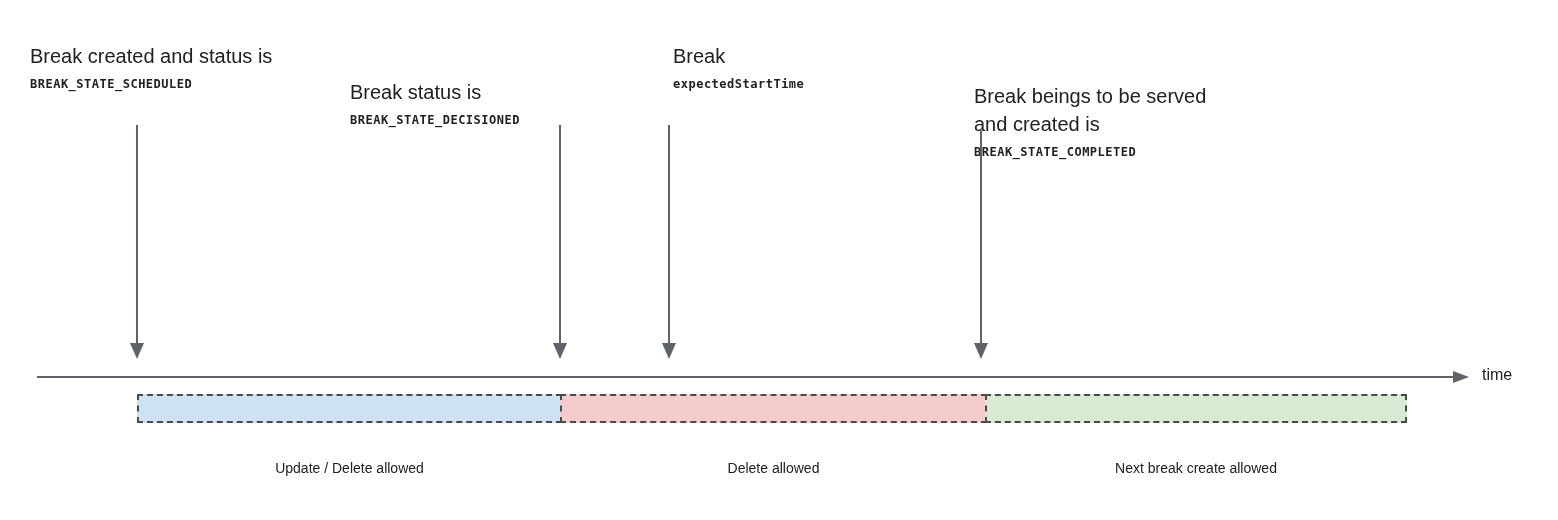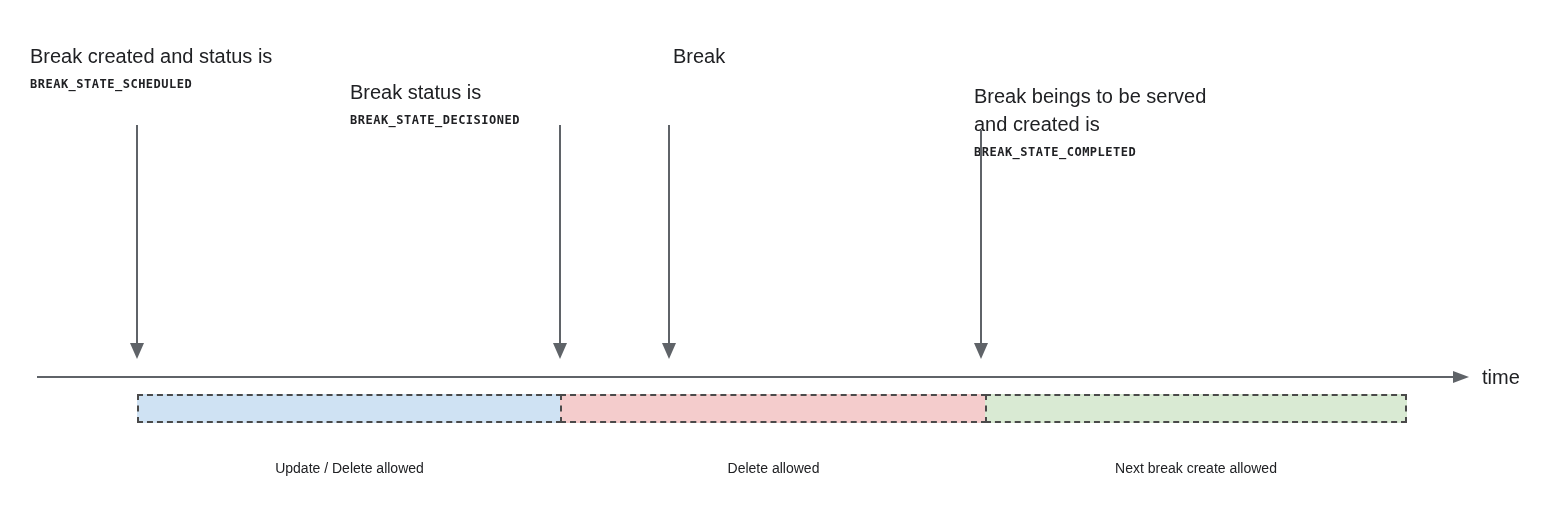--- a/index.html
+++ b/index.html
@@ -98,6 +98,7 @@
 
   <div class="annotation" style="left:673px; top:42px;">
     <div>Break</div>
+    <div class="code">expectedStartTime</div>
   </div>
 
   <div class="annotation" style="left:974px; top:34px;margin-top:48px;">

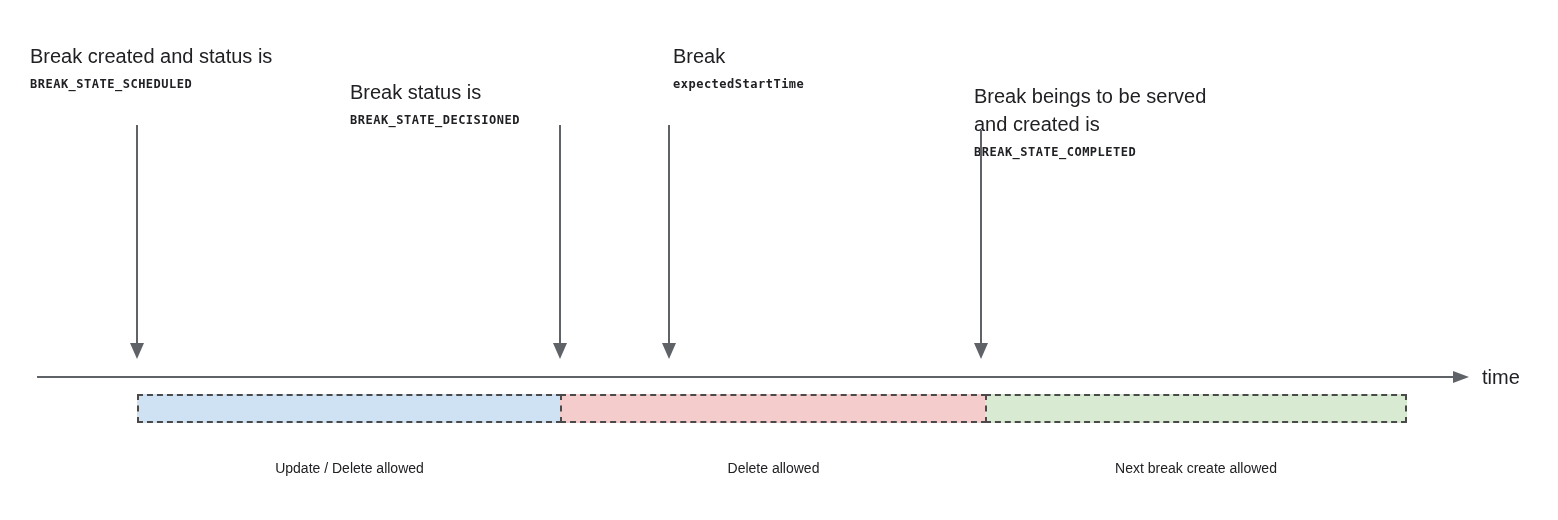--- a/index.html
+++ b/index.html
@@ -65,7 +65,7 @@
     position: absolute;
     left: 1482px;
     top: 366px;
-    font-size: 20px;
+    font-size: 16px;
   }
   .segment {
     position: absolute;

